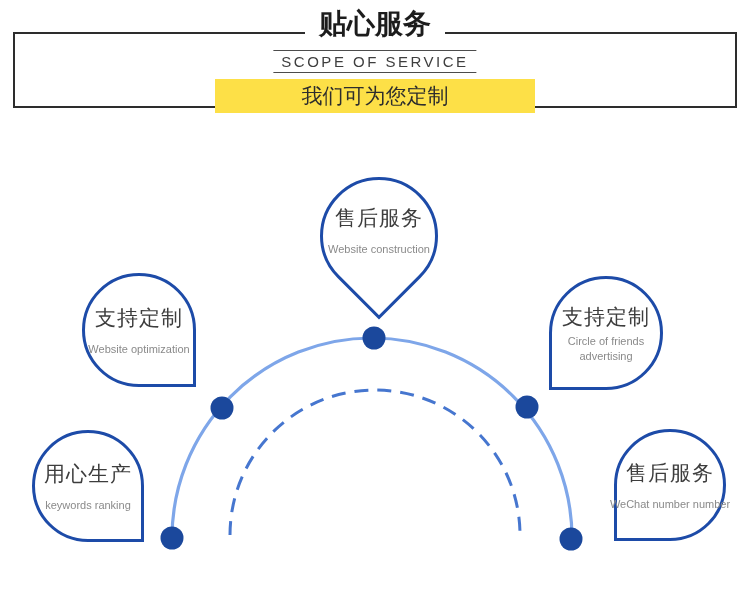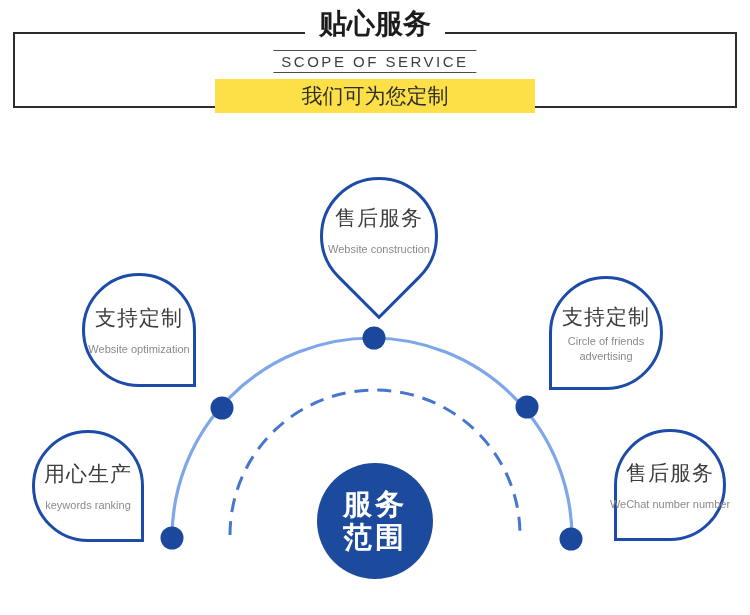--- a/index.html
+++ b/index.html
@@ -209,10 +209,6 @@
     <div class="b-sub oneline">WeChat number number</div>
   </div>
 
-  <div class="center-badge">
-    <div>服务</div>
-    <div>范围</div>
-  </div>
 
 </div>
 

